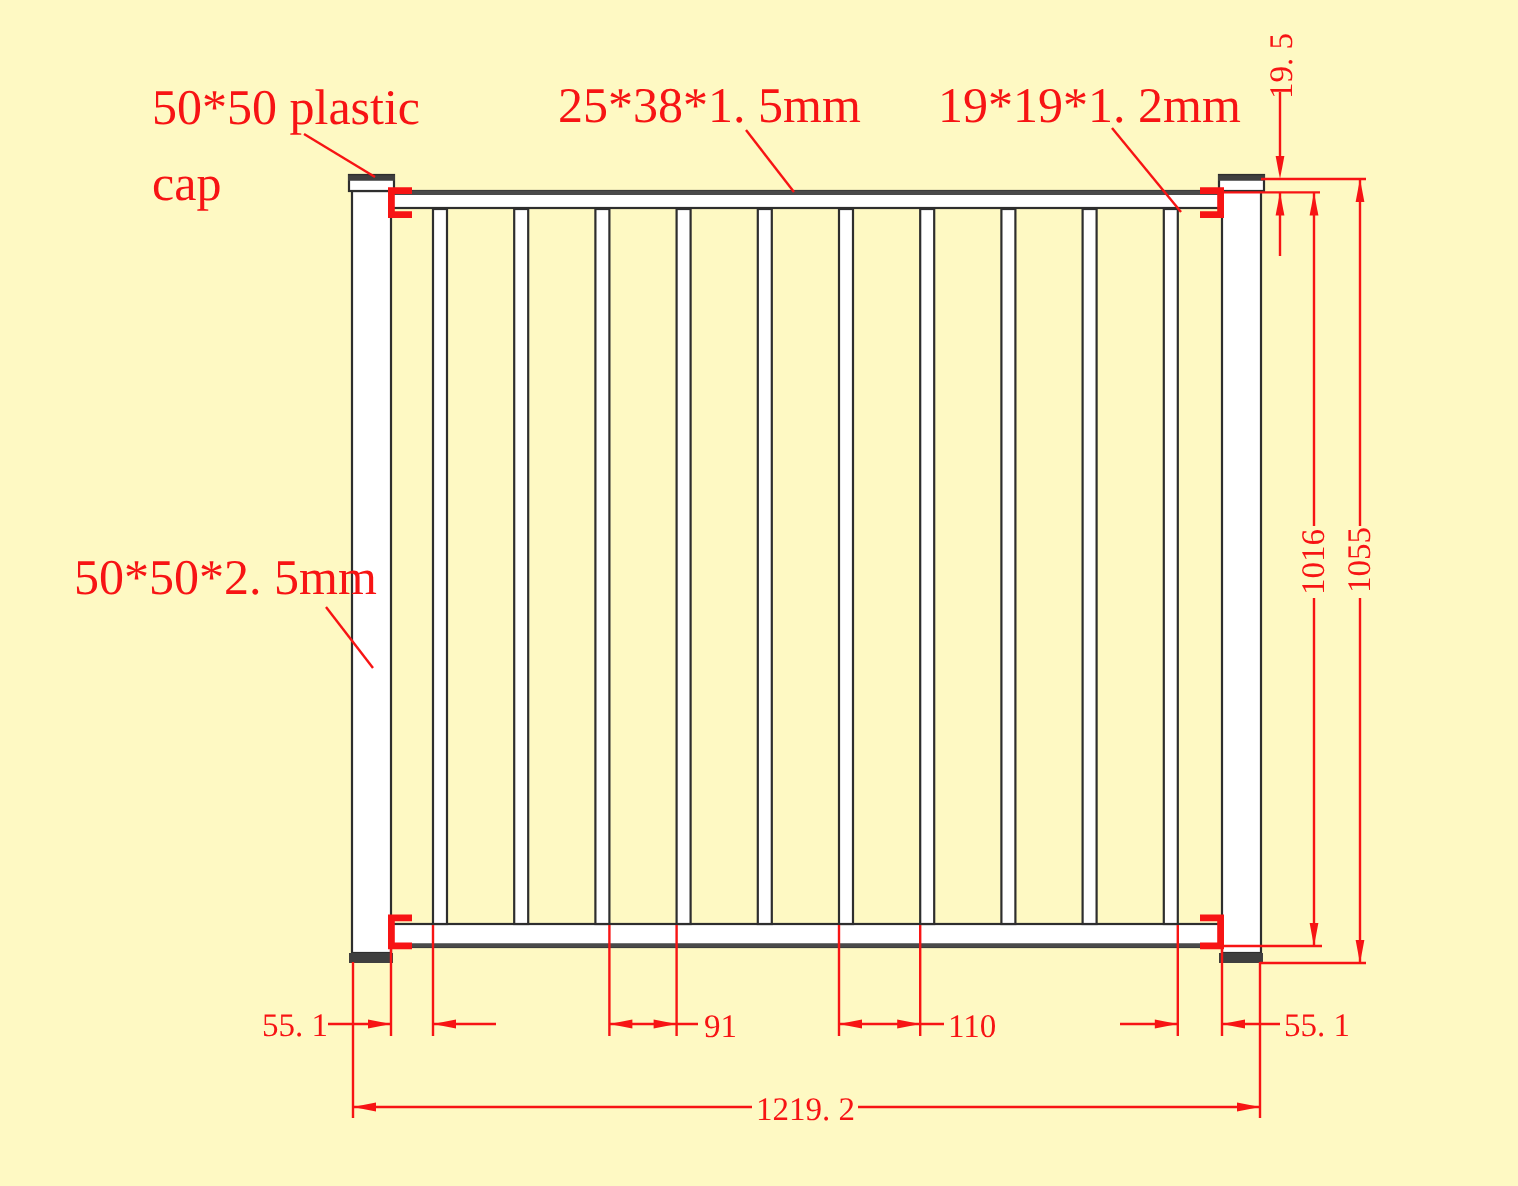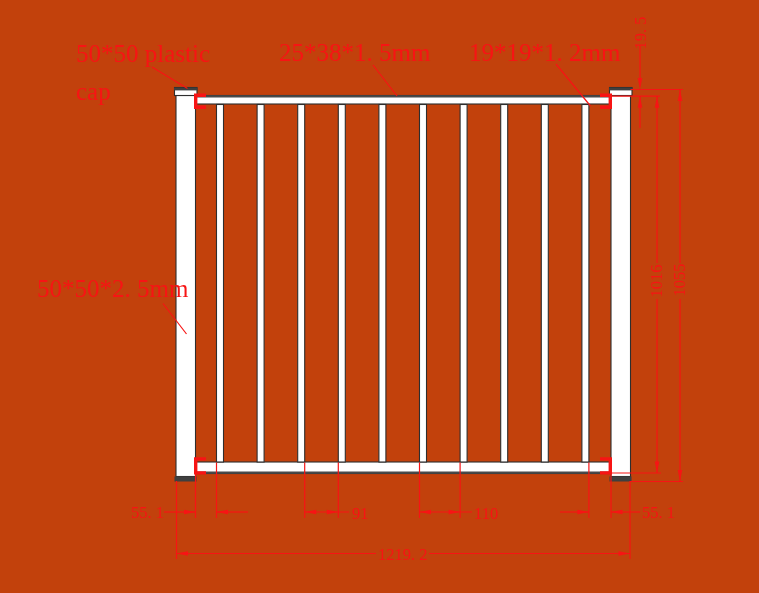--- a/index.html
+++ b/index.html
@@ -3,7 +3,7 @@
 <meta charset="utf-8">
 <style>
   html,body{margin:0;padding:0;background:#fff;}
-  #canvas{position:relative;width:759px;height:593px;background:#c2410c;overflow:hidden;}
+  #canvas{position:relative;width:759px;height:593px;background:#fef9c3;overflow:hidden;}
   svg{display:block;}
   .bk   { stroke:#2e2e2e; stroke-width:1.1; fill:#ffffff; }
   .bkl  { stroke:#3f3f3f; stroke-width:2.8; fill:none; }

